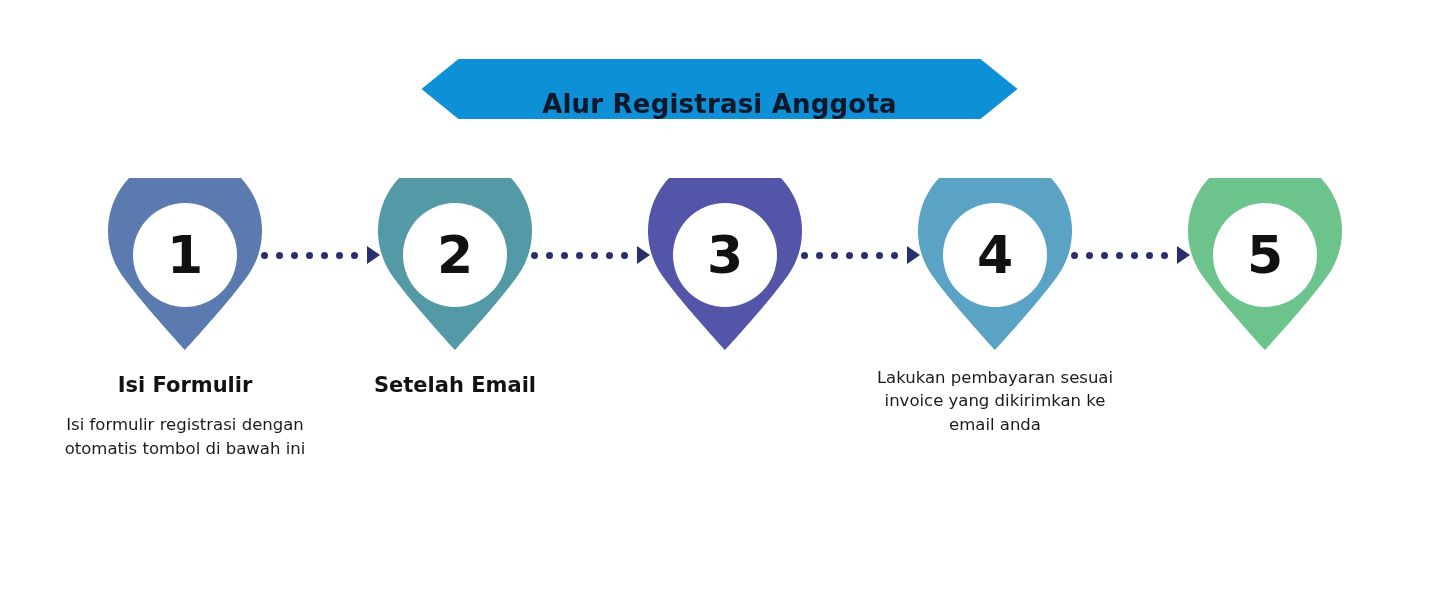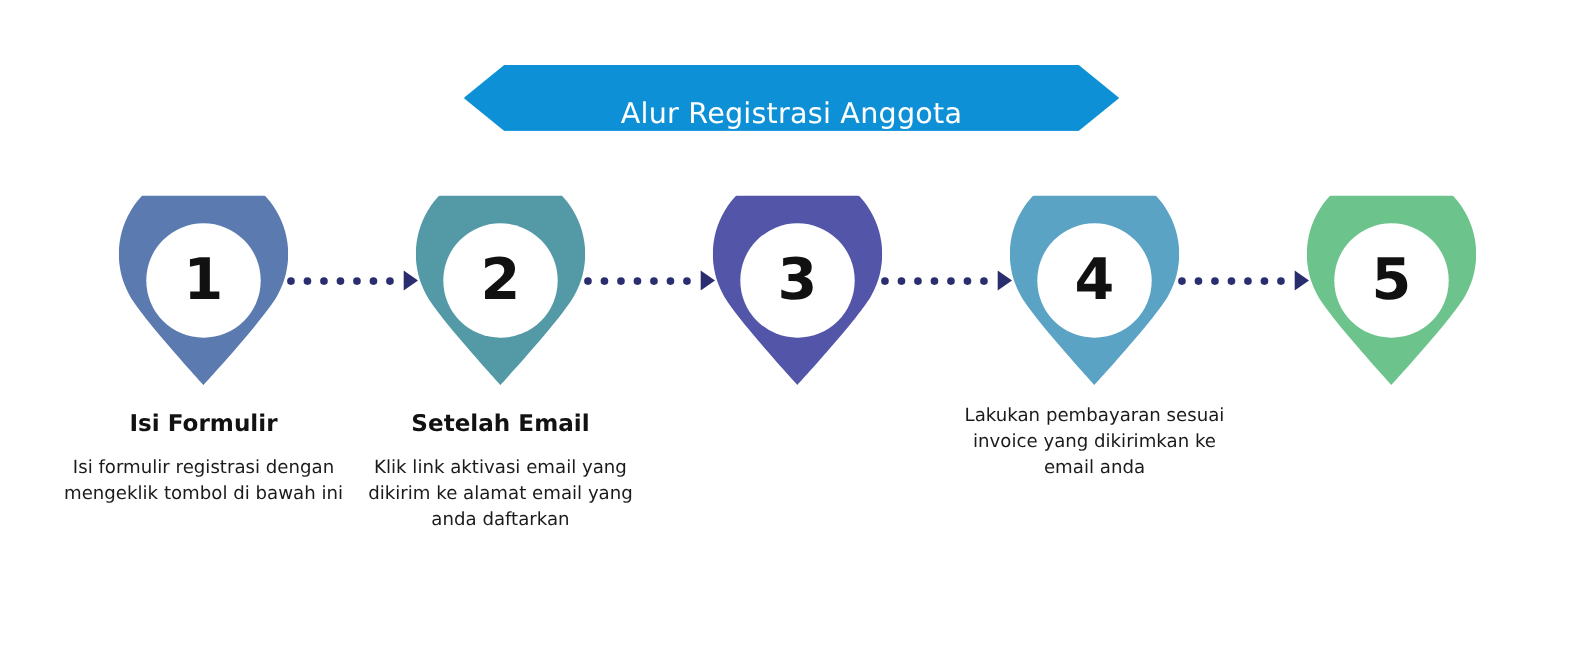--- a/index.html
+++ b/index.html
@@ -39,9 +39,9 @@
     clip-path: polygon(0% 50%, 6.2% 0%, 93.8% 0%, 100% 50%, 93.8% 100%, 6.2% 100%);
   }
   #banner-title {
-    color: #ffffff;
+    color: #0f172a;
     font-size: 26px;
-    font-weight: normal;
+    font-weight: bold;
     letter-spacing: 0.2px;
     white-space: nowrap;
     line-height: 1;

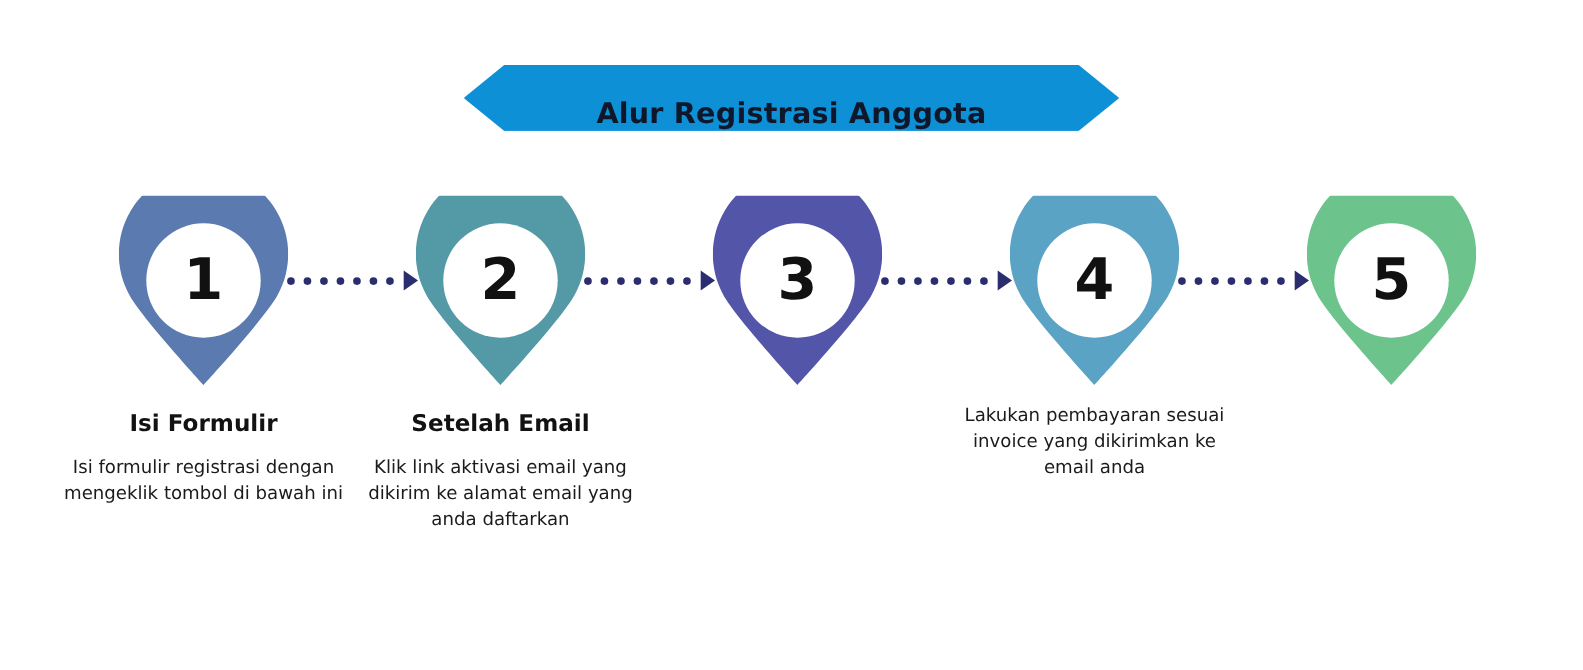--- a/index.html
+++ b/index.html
@@ -158,7 +158,7 @@
         <div class="pin-number">1</div>
       </div>
       <div class="step-title">Isi Formulir</div>
-      <div class="step-desc">Isi formulir registrasi dengan mengeklik tombol di bawah ini</div>
+      <div class="step-desc">Isi formulir registrasi dengan otomatis tombol di bawah ini</div>
     </div>
     <div class="connector" style="left: 267px; width: 106px; justify-content: center;">
       <span class="dot" style="background:#2A2D6E"></span>

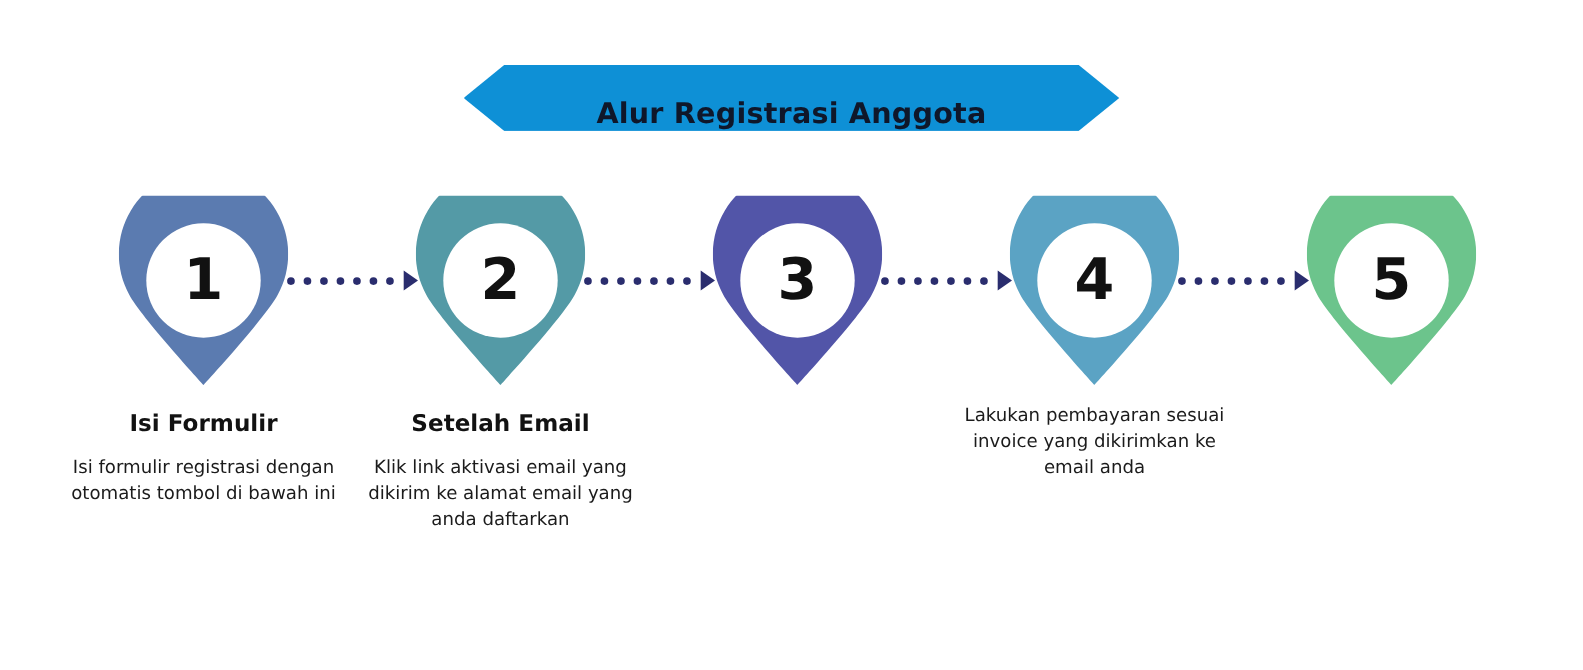--- a/index.html
+++ b/index.html
@@ -179,7 +179,6 @@
         <div class="pin-number">2</div>
       </div>
       <div class="step-title">Setelah Email</div>
-      <div class="step-desc">Klik link aktivasi email yang dikirim ke alamat email yang anda daftarkan</div>
     </div>
     <div class="connector" style="left: 537px; width: 106px; justify-content: center;">
       <span class="dot" style="background:#2A2D6E"></span>

